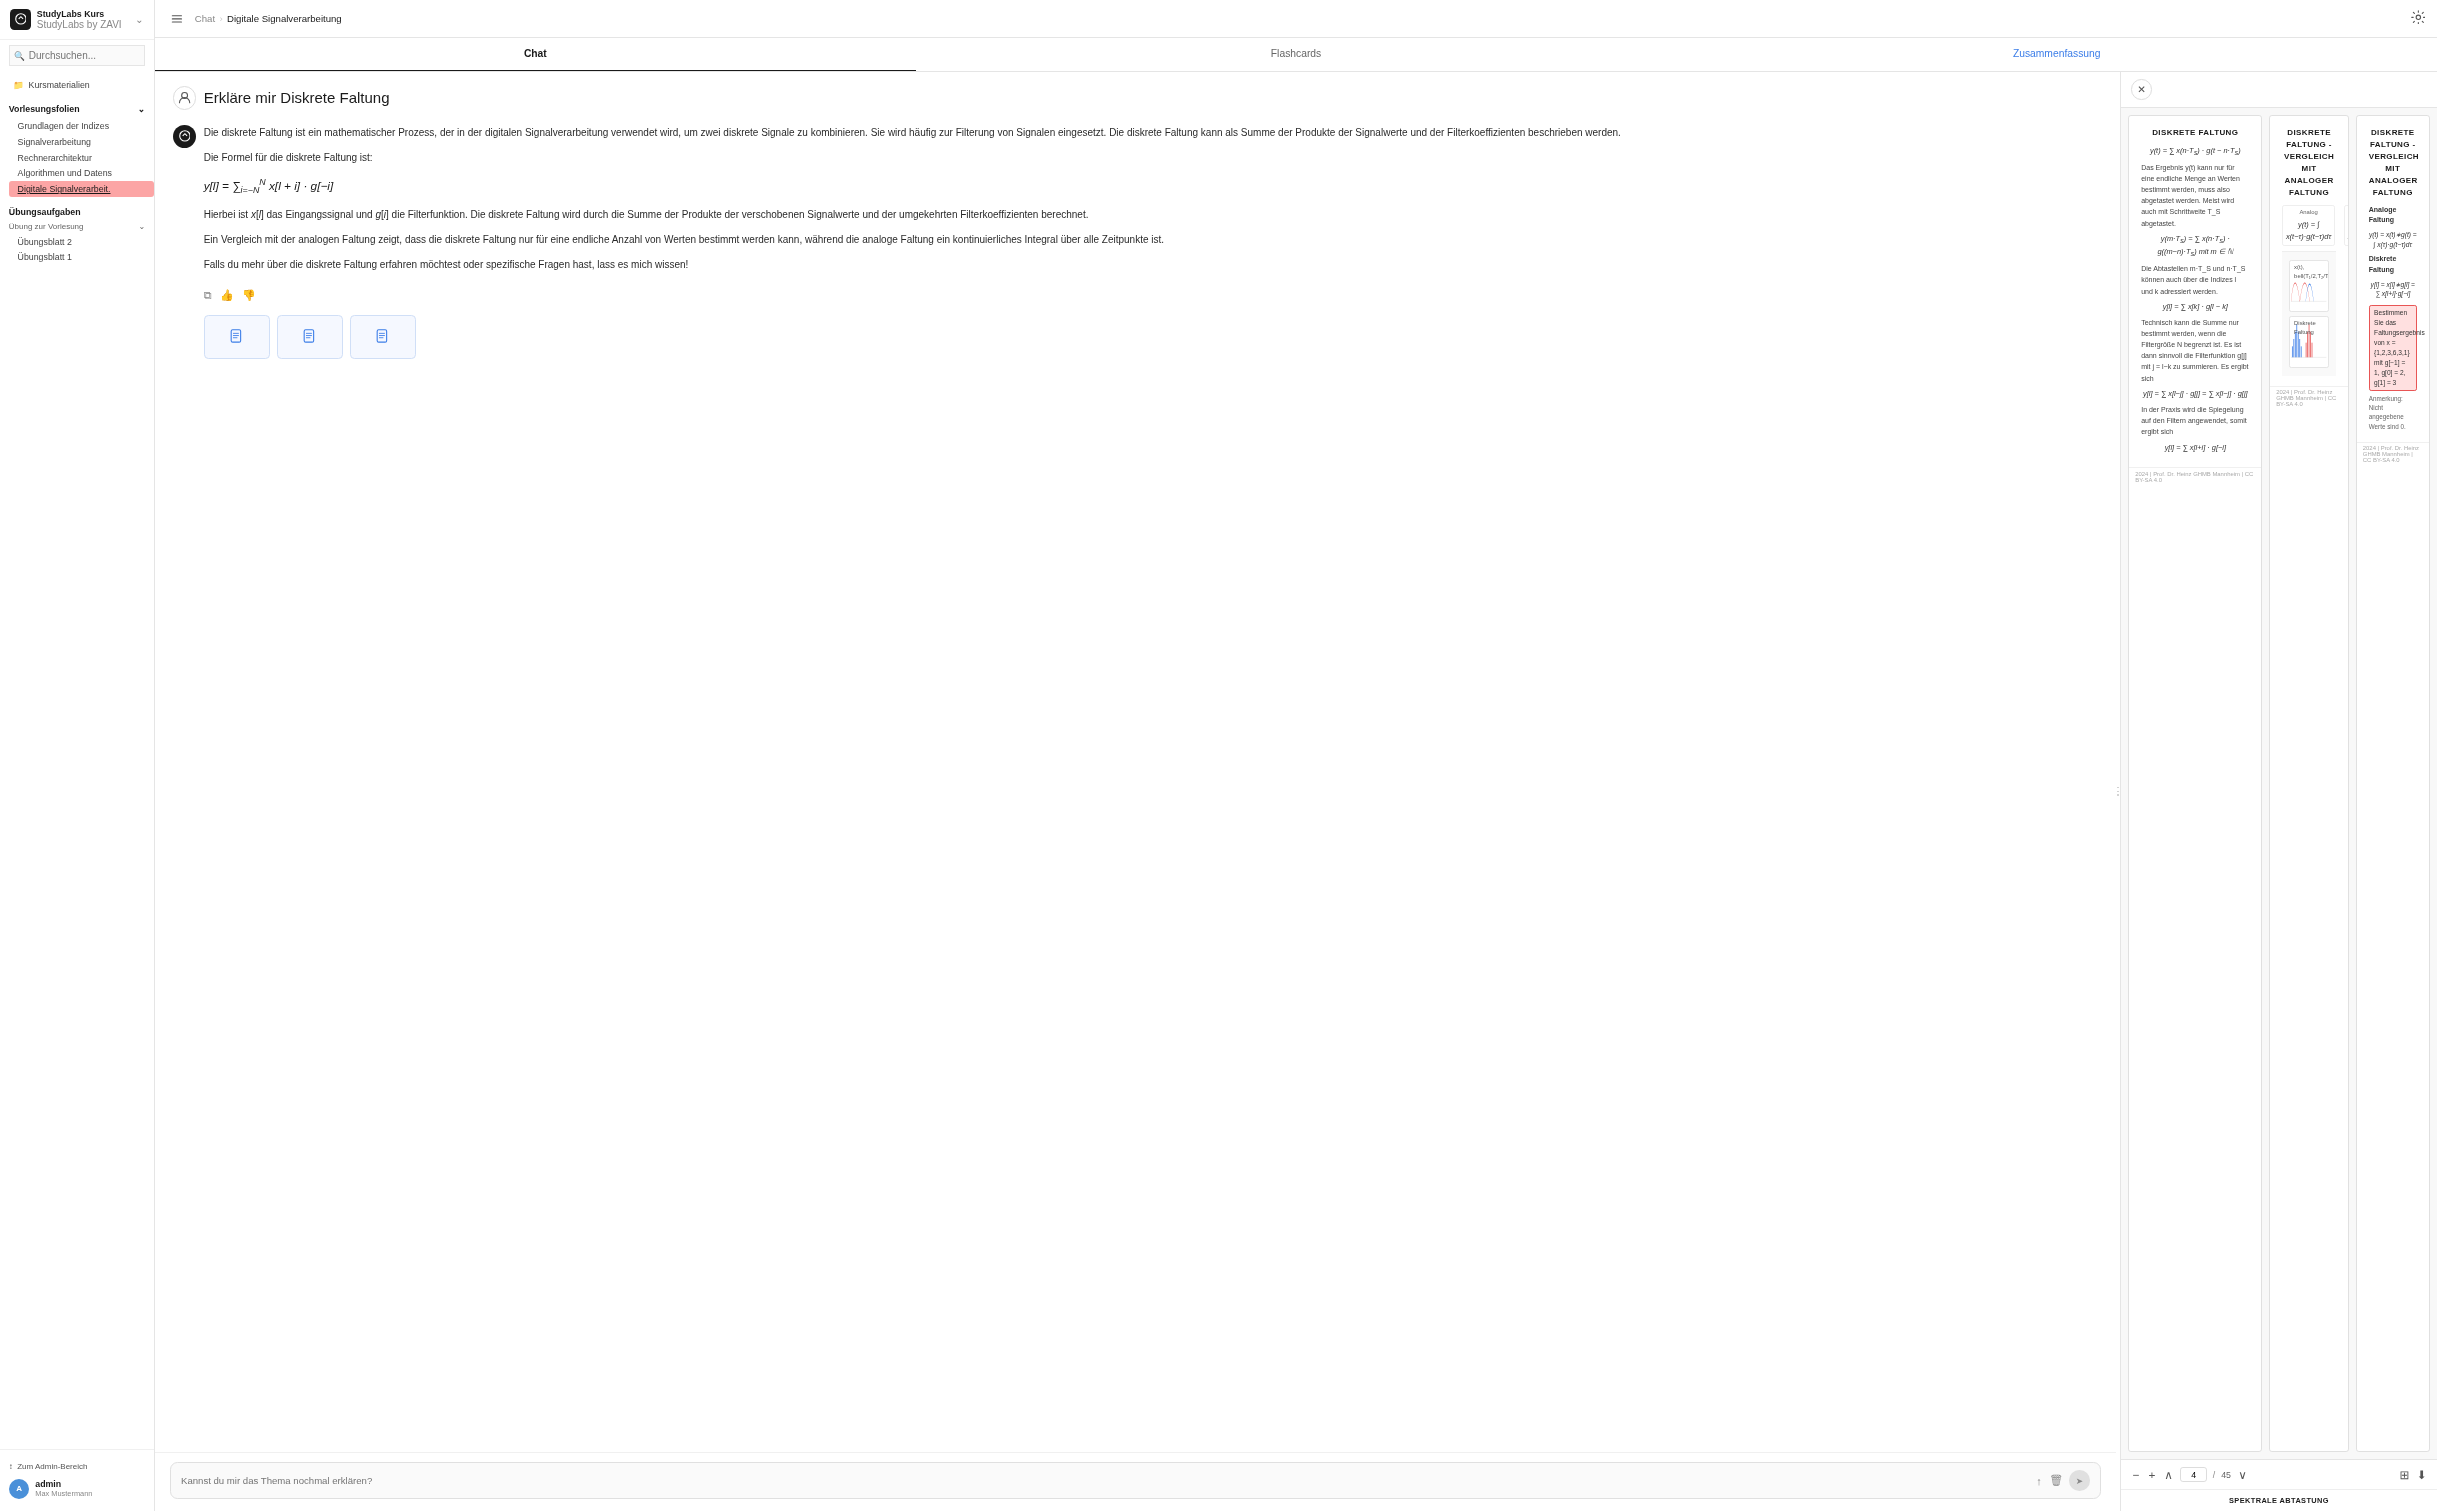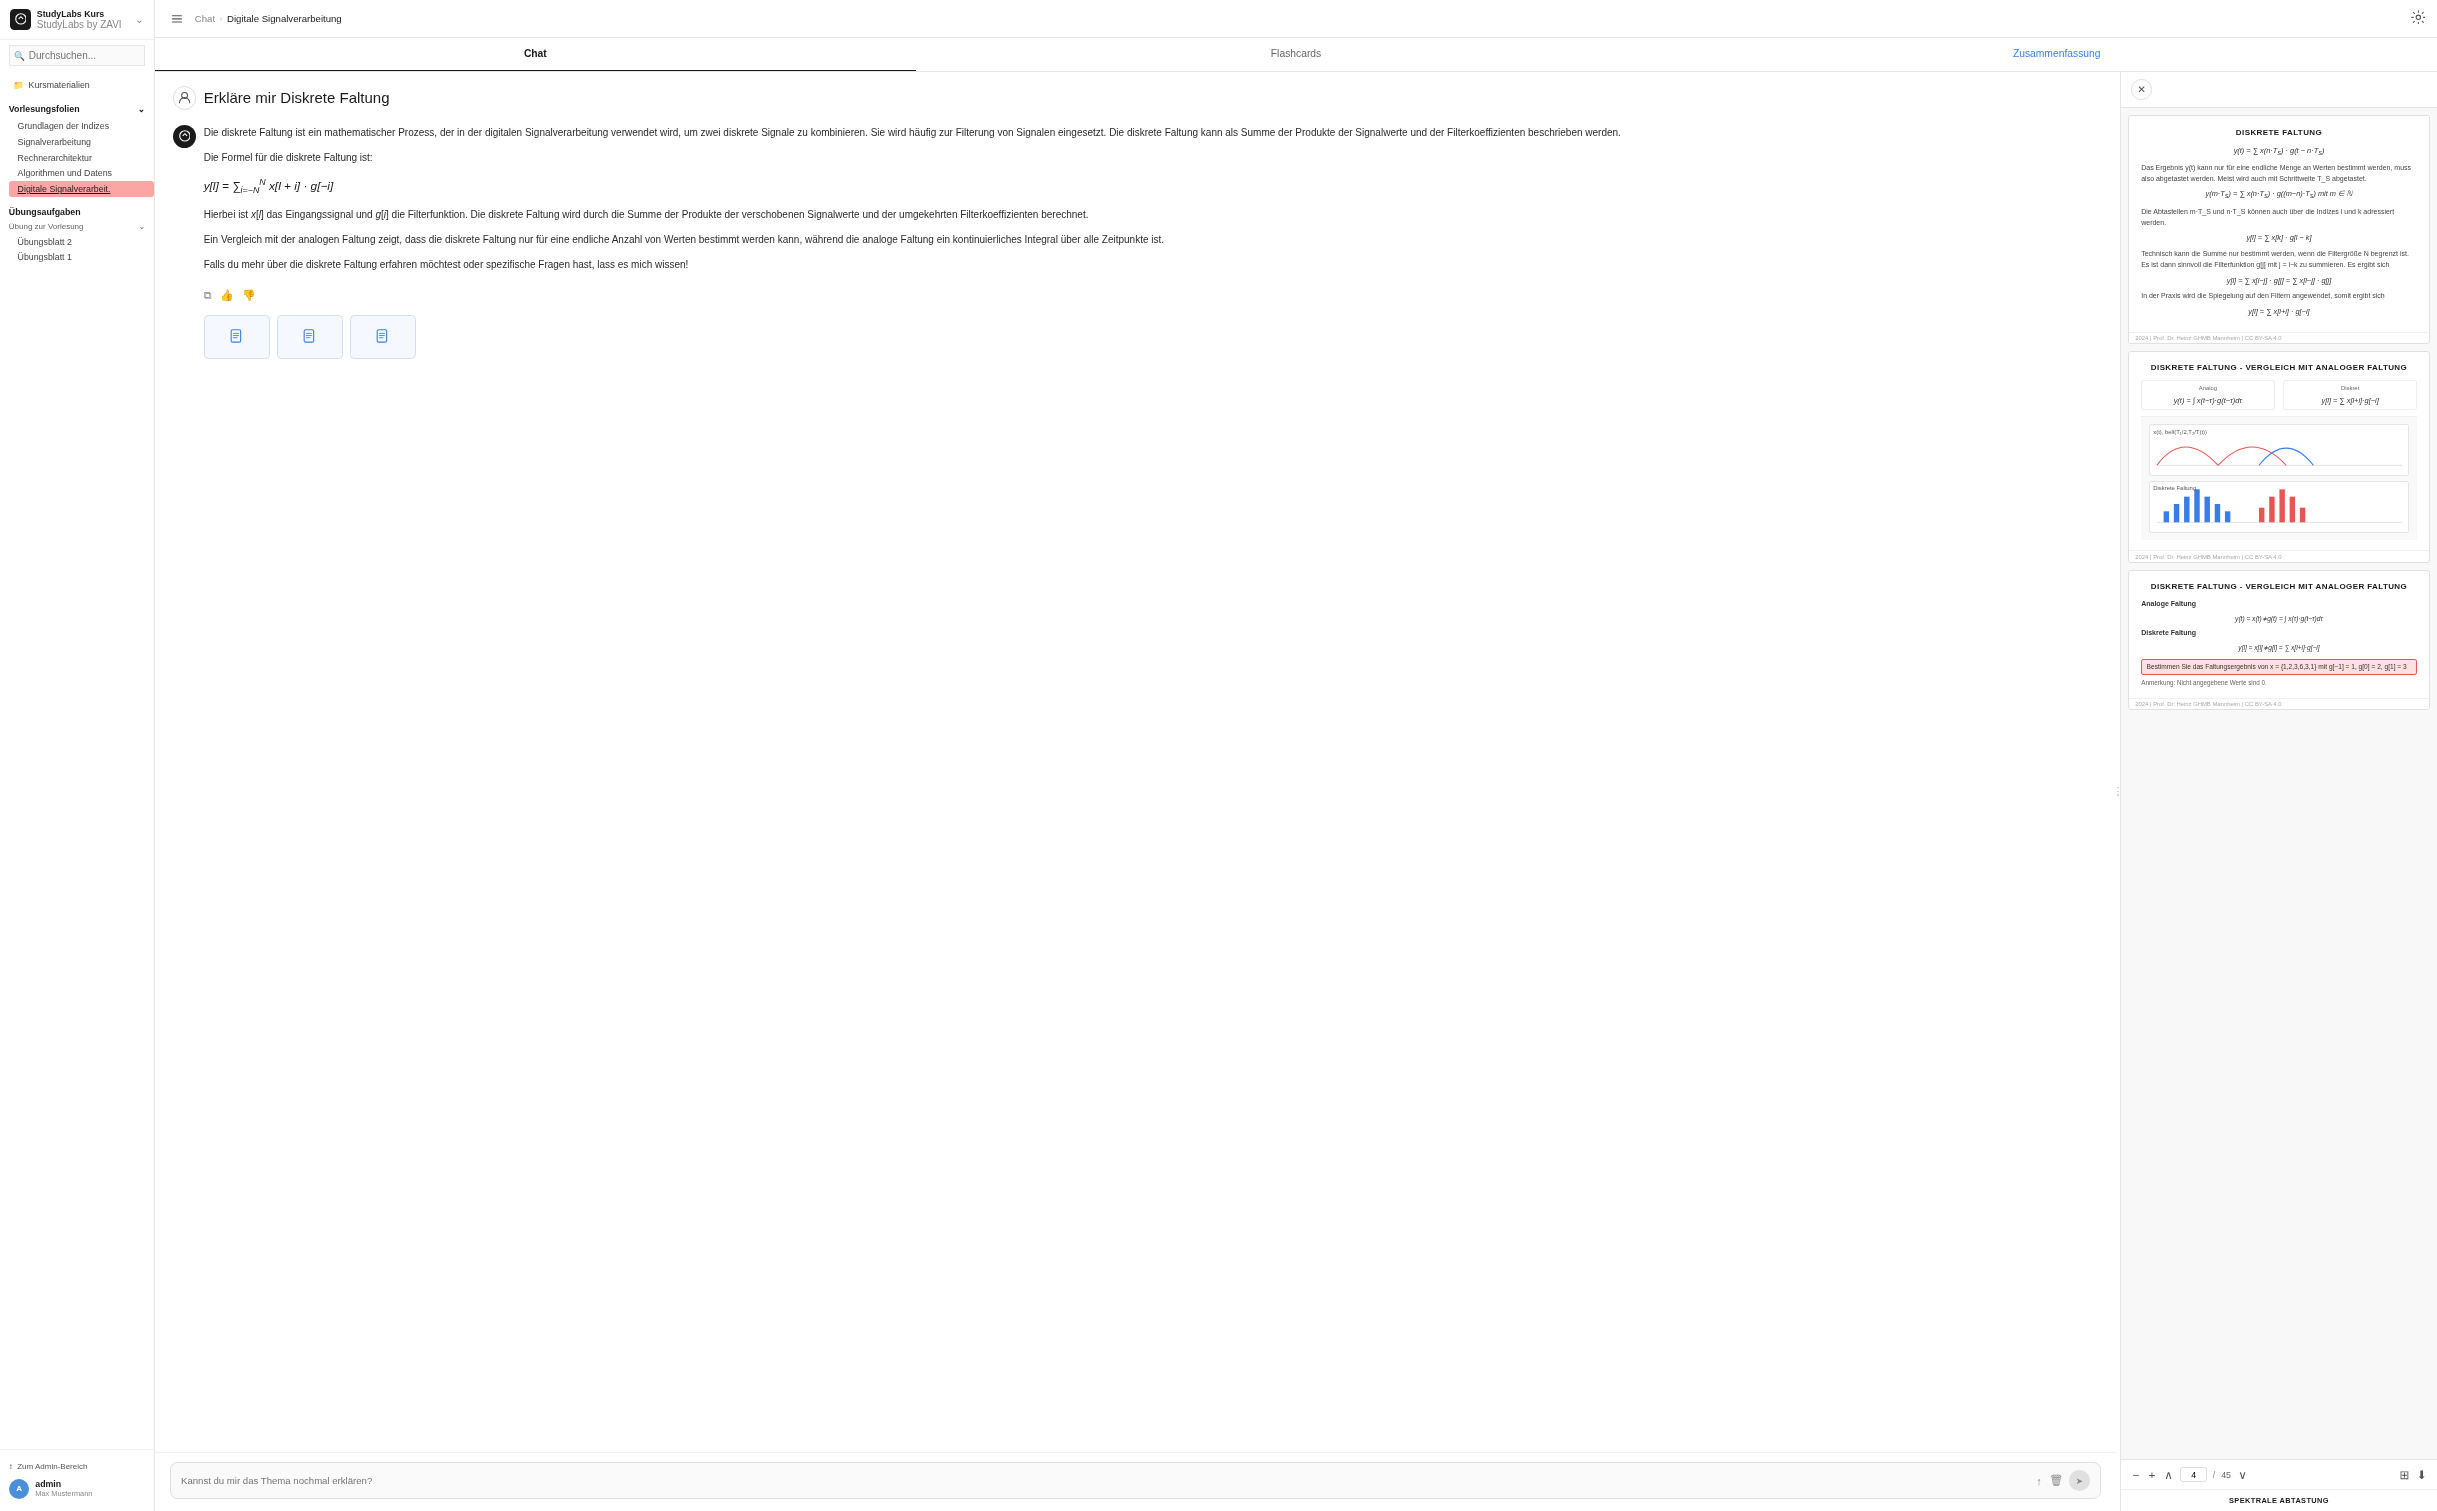--- a/index.html
+++ b/index.html
@@ -80,7 +80,7 @@
     .pdf-panel { width: 317px; border-left: 0.7px solid #e5e5e5; display: flex; flex-direction: column; background: #f8f8f8; overflow: hidden; flex-shrink: 0; }
     .pdf-header { padding: 7.4px 10.3px; display: flex; align-items: center; gap: 5.9px; background: #fff; border-bottom: 0.7px solid #e5e5e5; }
     .pdf-close-btn { width: 20.6px; height: 20.6px; border-radius: 50%; border: 0.7px solid #ddd; display: flex; align-items: center; justify-content: center; cursor: pointer; color: #555; font-size: 10.3px; }
-    .pdf-content { flex: 1; overflow-y: auto; padding: 7.4px; display: flex; flex-direction: column; gap: 7px; }
+    .pdf-content { flex: 1; overflow-y: auto; padding: 7.4px; display: flex; flex-direction: row; gap: 7px; }
     .pdf-page { background: #fff; border: 0.7px solid #e0e0e0; border-radius: 2.9px; overflow: hidden; }
     .pdf-page-content { padding: 10.3px 11.8px; font-size: 7.4px; color: #333; line-height: 1.5; }
     .pdf-page-title { font-size: 8px; font-weight: 700; text-align: center; color: #1a1a1a; margin-bottom: 5.9px; text-transform: uppercase; letter-spacing: 0.4px; }

